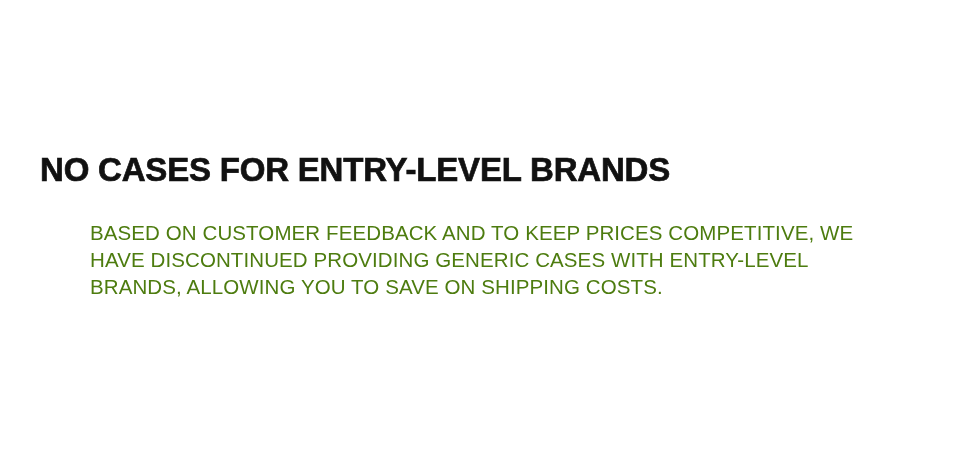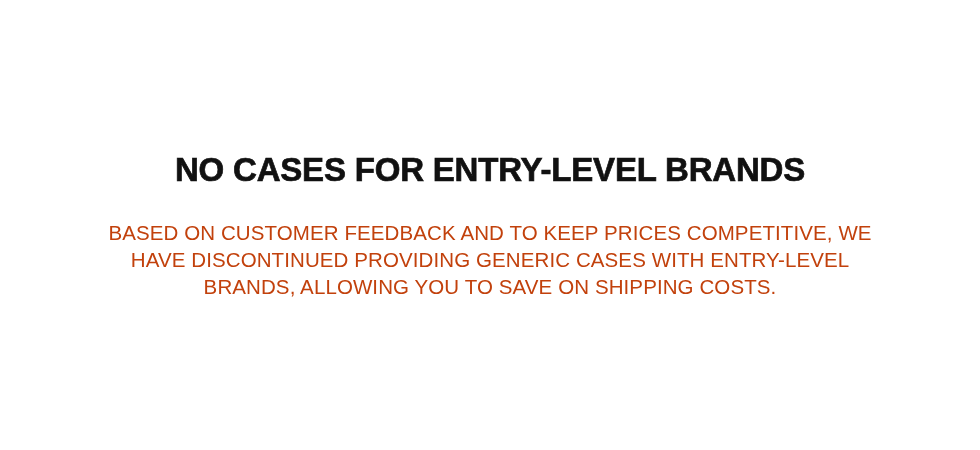--- a/index.html
+++ b/index.html
@@ -30,7 +30,7 @@
     transform: translateX(-50%);
     top: 150px;
     width: 900px;
-    text-align: center;
+    text-align: left;
   }
 
   .promo-heading {

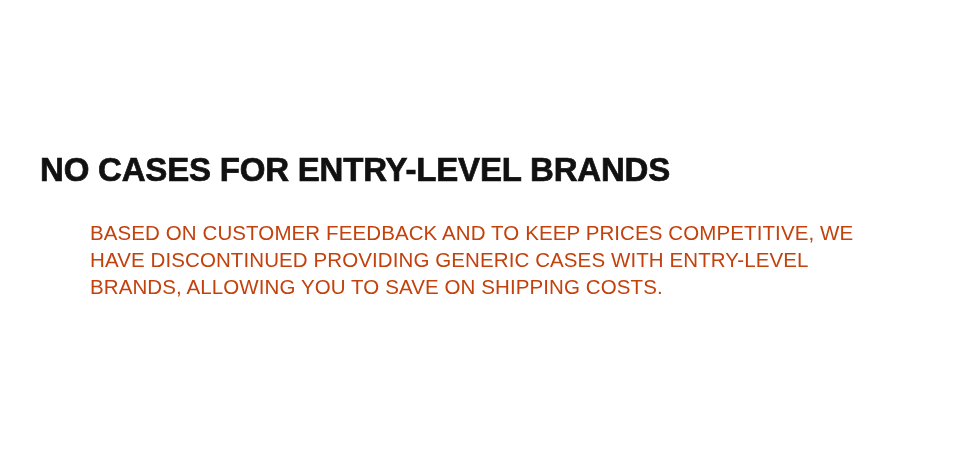--- a/index.html
+++ b/index.html
@@ -54,7 +54,7 @@
     line-height: 27px;
     font-weight: 400;
     letter-spacing: 0.1px;
-    color: #c2410c;
+    color: #4d7c0f;
     text-transform: uppercase;
     width: 800px;
     margin-left: auto;

